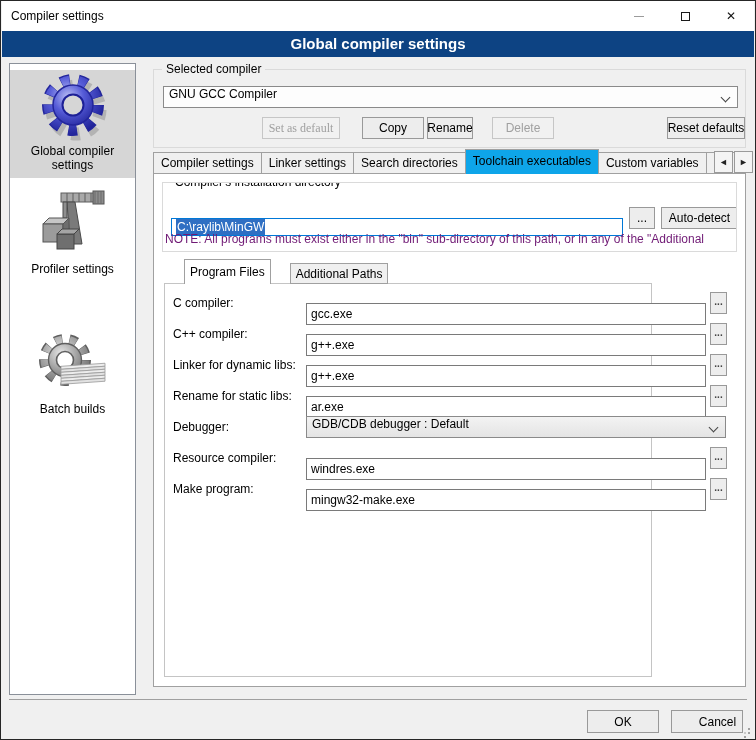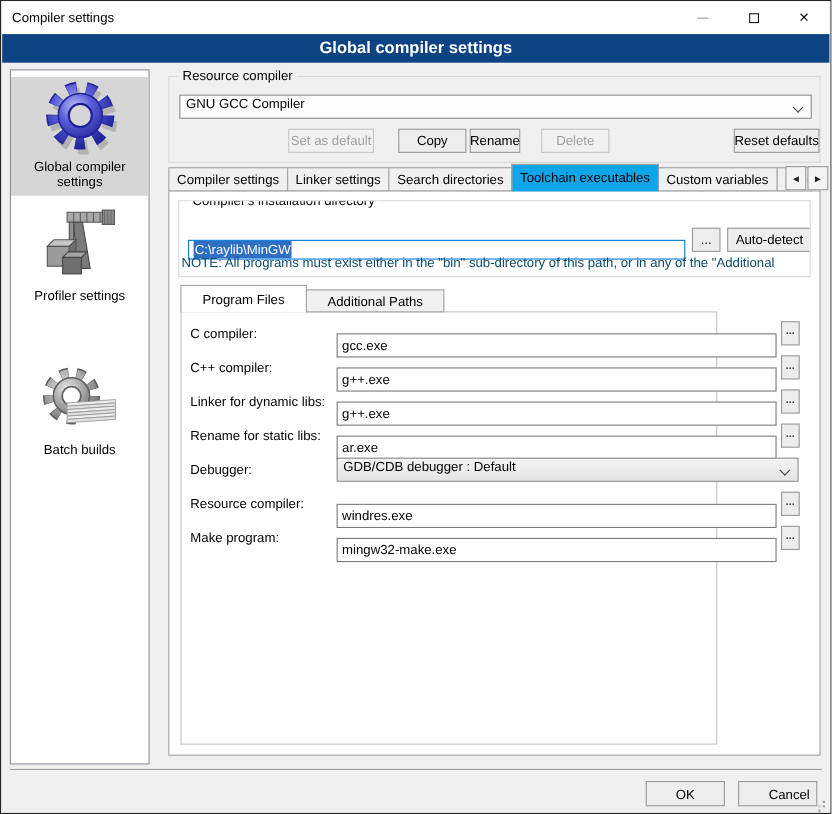--- a/index.html
+++ b/index.html
@@ -185,7 +185,7 @@
   </div>
 
   <div class="groupbox sel-comp">
-    <span class="gb-label">Resource compiler</span>
+    <span class="gb-label">Selected compiler</span>
     <div class="combo combo-main">
       <span>GNU GCC Compiler</span>
       <span class="chev"></span>

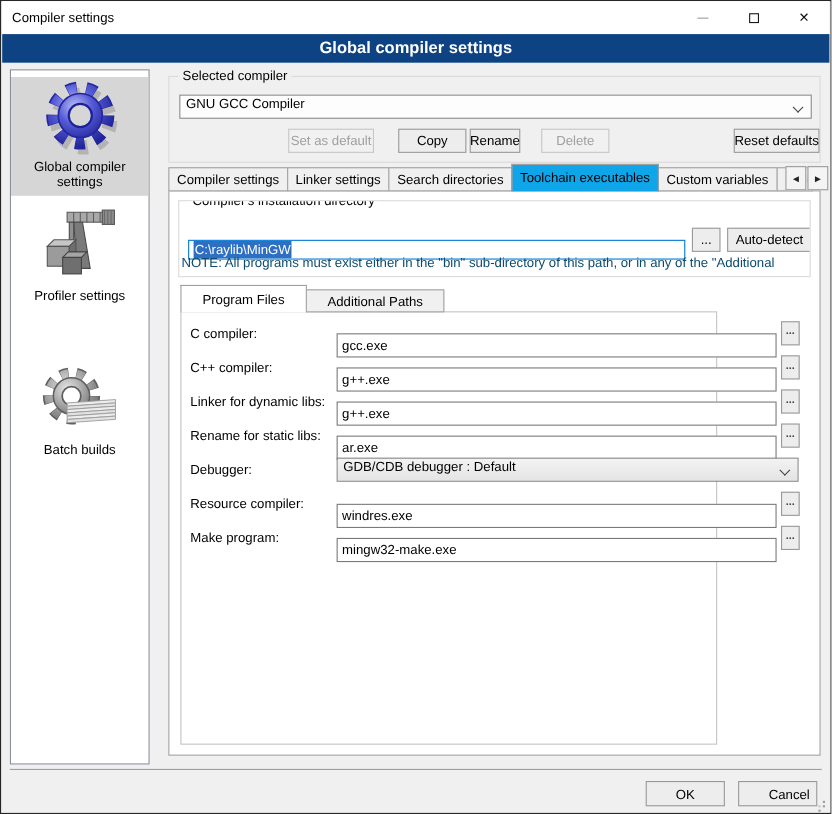--- a/index.html
+++ b/index.html
@@ -190,7 +190,7 @@
       <span>GNU GCC Compiler</span>
       <span class="chev"></span>
     </div>
-    <div class="btn disabled" style="left:108px; top:47px; width:78px; height:22px;">Set as default</div>
+    <div class="btn disabled" style="left:108px; top:47px; width:78px; height:22px;font-family:Liberation Serif, serif;">Set as default</div>
     <div class="btn" style="left:208px; top:47px; width:62px; height:22px;">Copy</div>
     <div class="btn" style="left:273px; top:47px; width:46px; height:22px;">Rename</div>
     <div class="btn disabled" style="left:338px; top:47px; width:62px; height:22px;">Delete</div>

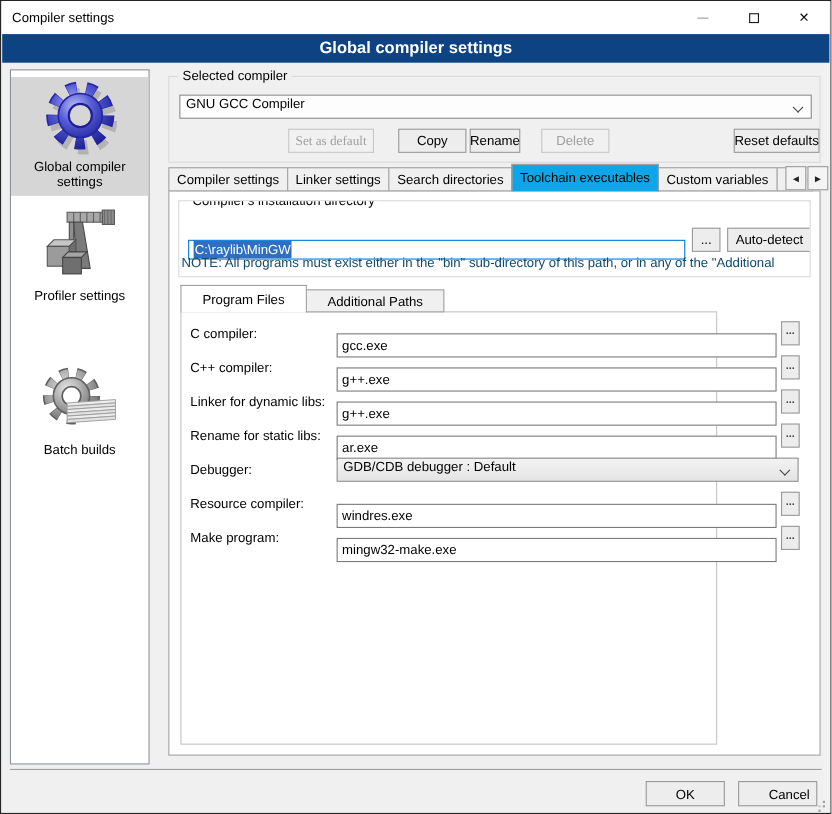--- a/index.html
+++ b/index.html
@@ -70,7 +70,7 @@
                padding:0 4px; font-size:12px; overflow:hidden; white-space:nowrap;margin-top:11px; }
   .textfield.focused { border-color:#0078d7; }
   .sel-text { background:#2f6fc3; color:#fff; padding:1px 1px; }
-  .note { position:absolute; left:2px; top:49px; width:573px; color:#0c4a6e; font-size:12px;
+  .note { position:absolute; left:2px; top:49px; width:573px; color:#701a75; font-size:12px;
           white-space:nowrap; overflow:hidden; }
 
   

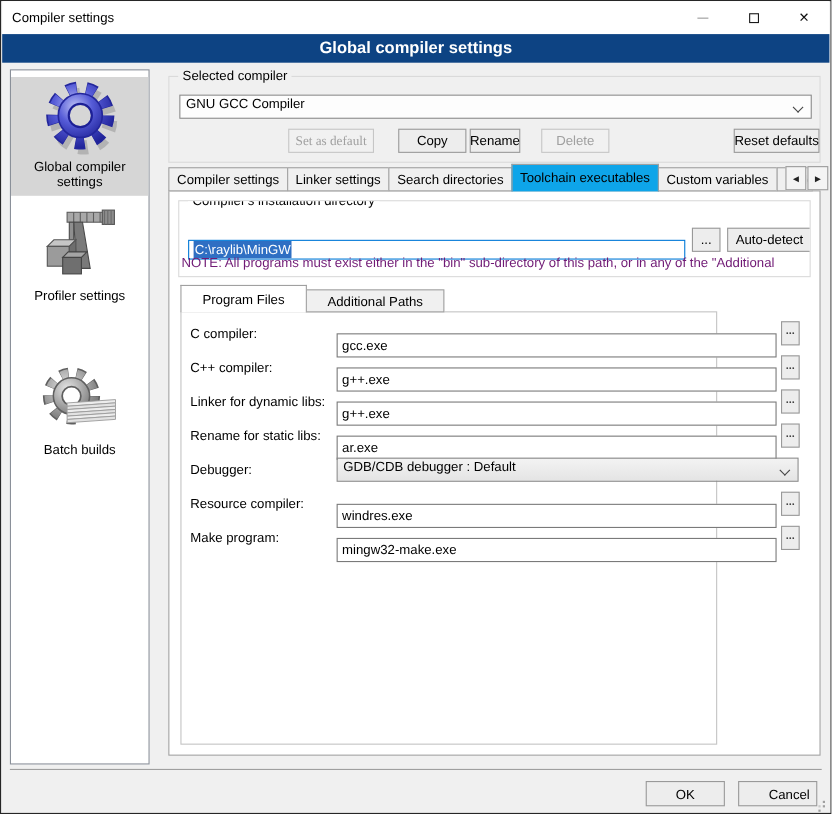--- a/index.html
+++ b/index.html
@@ -75,8 +75,8 @@
 
   
   .subtabstrip { position:absolute; left:10px; top:85px; height:25px; display:flex; align-items:flex-end; z-index:2; }
-  .subtab { height:21px; line-height:20px; padding:0 19px; border:1px solid #a0a0a0; background:#f0f0f0;
-            margin-right:-1px; font-size:12px; white-space:nowrap; }
+  .subtab { height:21px; line-height:20px; padding:0 5px; border:1px solid #a0a0a0; background:#f0f0f0;
+            margin-right:-1px; font-size:12px; white-space:nowrap;margin-left:20px; }
   .subtab.active { height:25px; line-height:24px; background:#fff; border-bottom:none; position:relative; z-index:3; }
   .page { position:absolute; left:10px; top:109px; width:488px; height:394px; background:#fff;
           border:1px solid #c4c4c4; z-index:1; }

